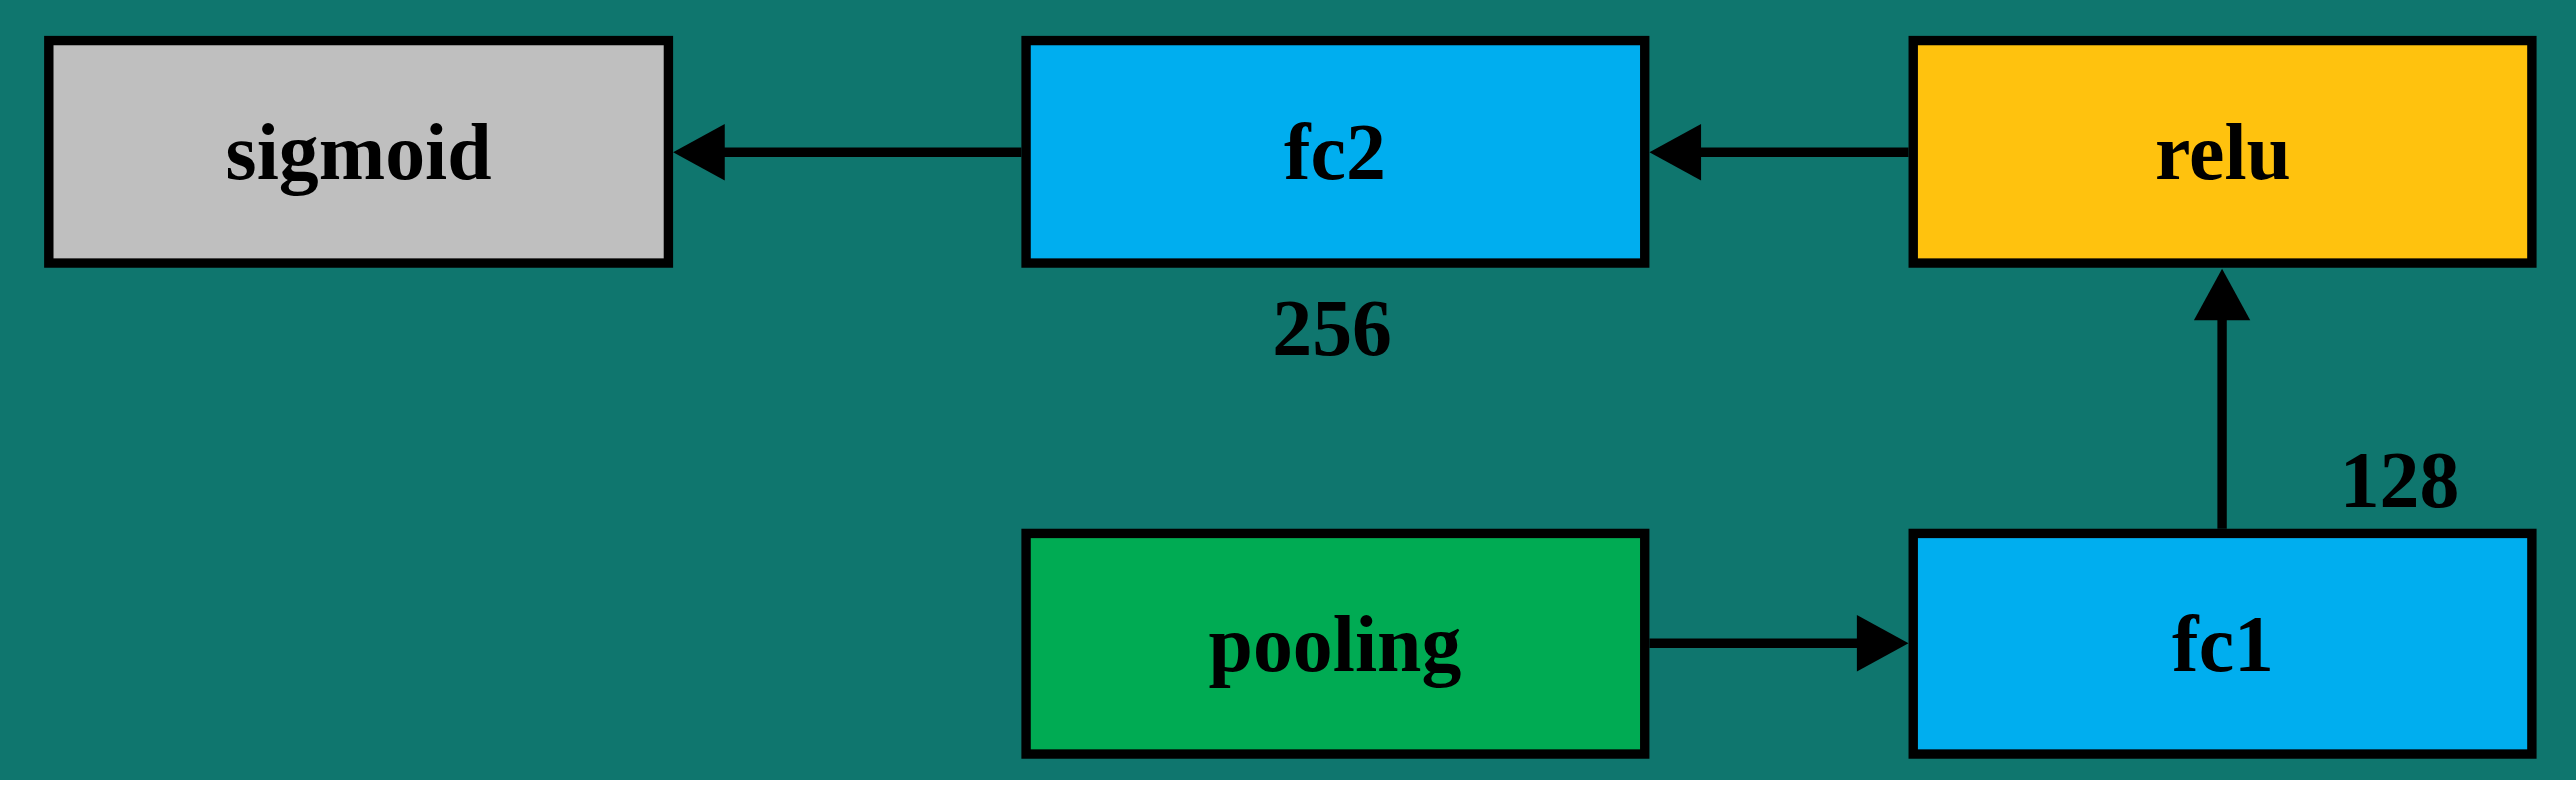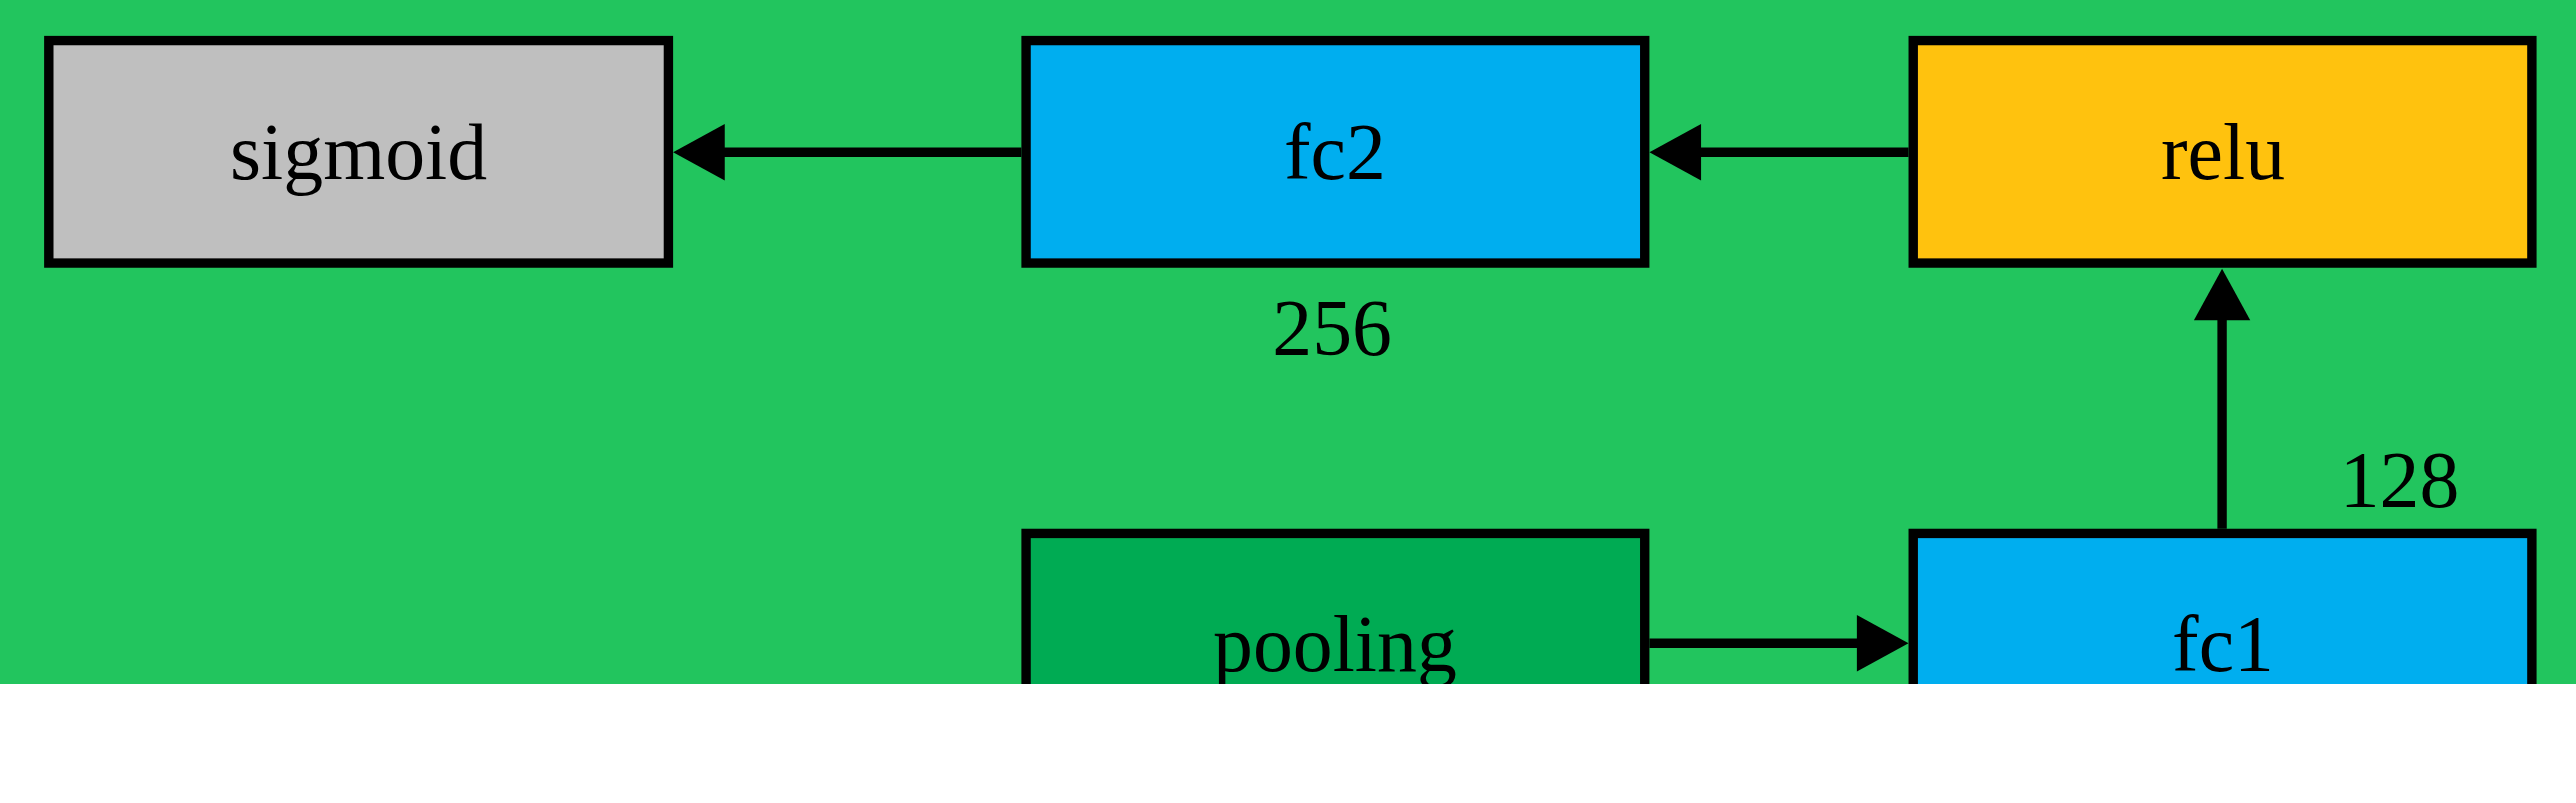--- a/index.html
+++ b/index.html
@@ -9,9 +9,10 @@
   }
   .diagram-wrap {
     width: 2576px;
-    height: 684px;
-    background: #22c55e;
+    height: 780px;
+    background: #0f766e;
     overflow: hidden;
+    font-weight: bold;
   }
   svg {
     display: block;

